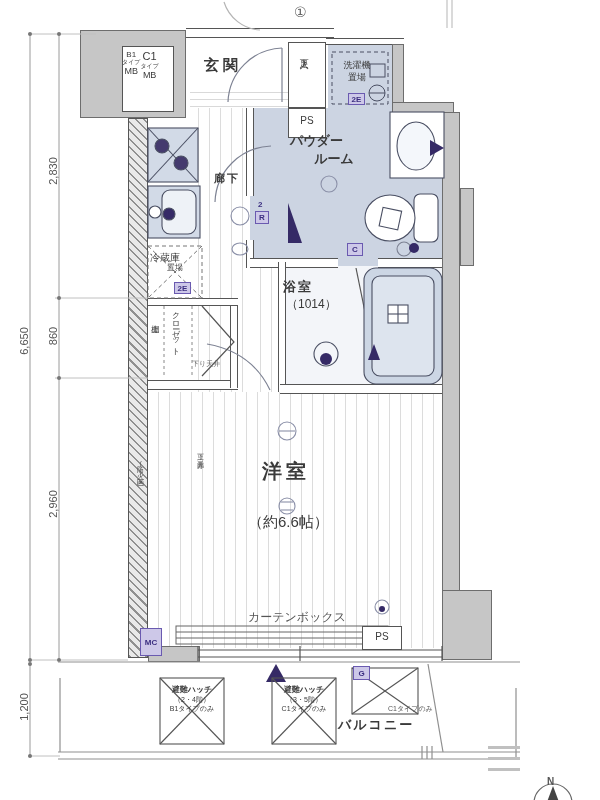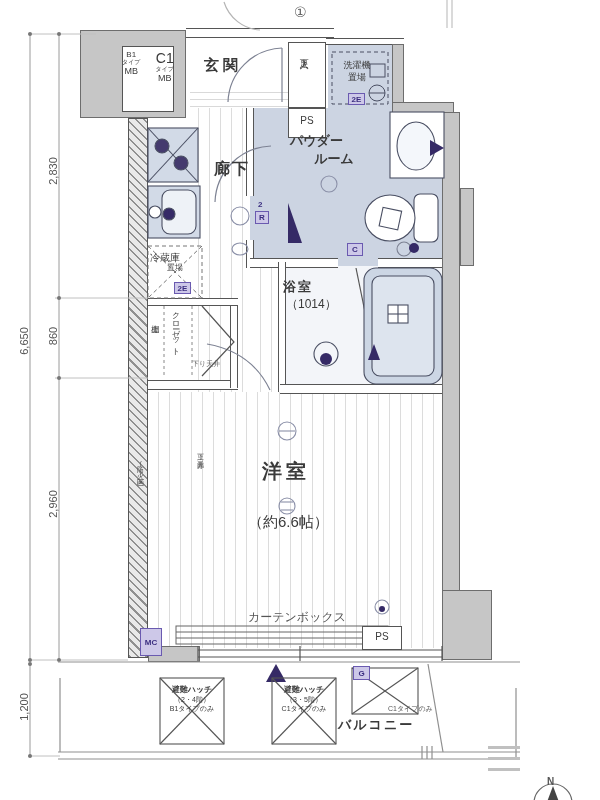--- a/index.html
+++ b/index.html
@@ -226,7 +226,7 @@
     </g>
   </svg>
 
-  <div class="abs txt" style="left:122px;top:50px;width:52px;display:flex;justify-content:space-between;z-index:5;">
+  <div class="abs txt" style="left:122px;top:50px;width:52px;display:flex;justify-content:flex-start;z-index:5;">
     <div style="text-align:center;">
       <div style="font-size:8px;">B1</div>
       <div style="font-size:6px;">タイプ</div>

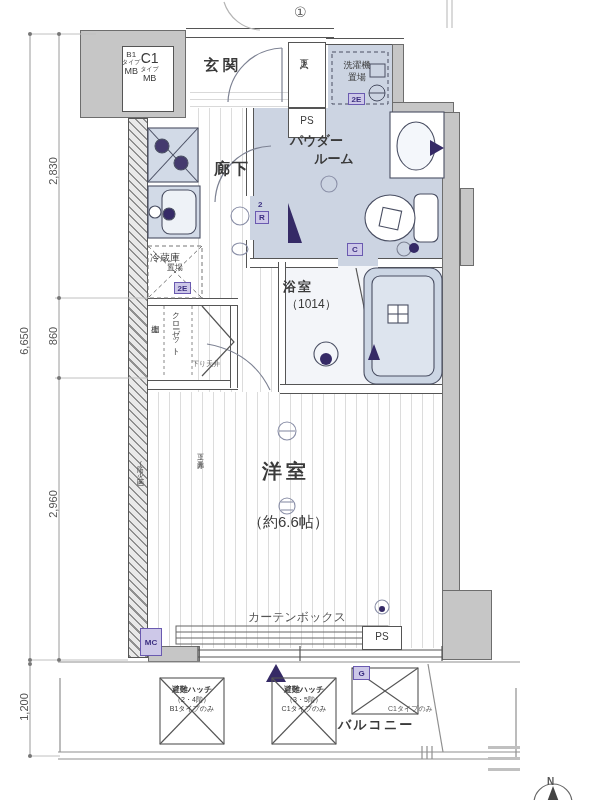--- a/index.html
+++ b/index.html
@@ -233,7 +233,7 @@
       <div style="font-size:9px;">MB</div>
     </div>
     <div style="text-align:center;">
-      <div style="font-size:14px;">C1</div>
+      <div style="font-size:11px;">C1</div>
       <div style="font-size:6px;">タイプ</div>
       <div style="font-size:9px;">MB</div>
     </div>

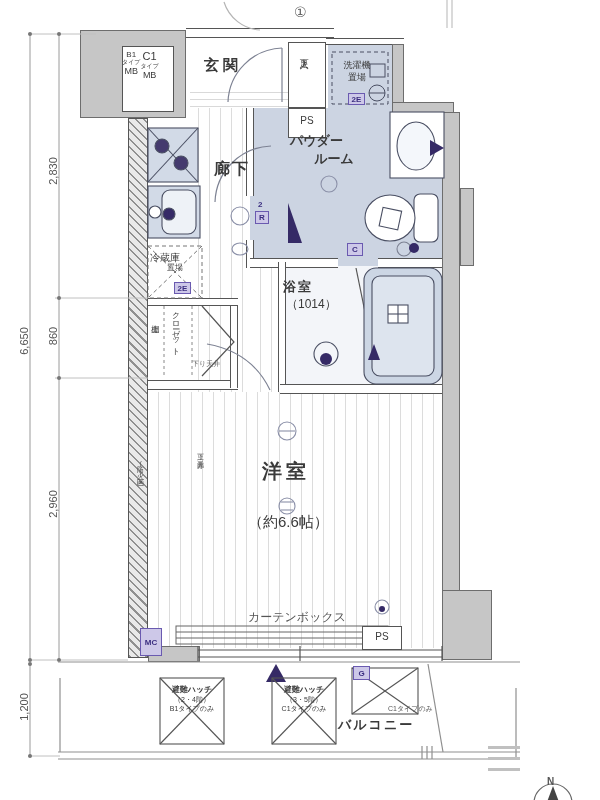--- a/index.html
+++ b/index.html
@@ -252,7 +252,7 @@
   <div class="abs tag" style="left:255px;top:211px;width:14px;height:13px;">R</div>
   <div class="abs tag" style="left:347px;top:243px;width:16px;height:13px;">C</div>
 
-  <div class="abs txt" style="left:214px;top:160px;font-size:16px;font-weight:600;letter-spacing:2px;">廊下</div>
+  <div class="abs txt" style="left:214px;top:172px;font-size:11px;font-weight:600;letter-spacing:2px;">廊下</div>
 
   <div class="abs txt" style="left:283px;top:280px;font-size:13px;font-weight:600;letter-spacing:2px;">浴室</div>
   <div class="abs txt" style="left:286px;top:298px;font-size:12px;">（1014）</div>

